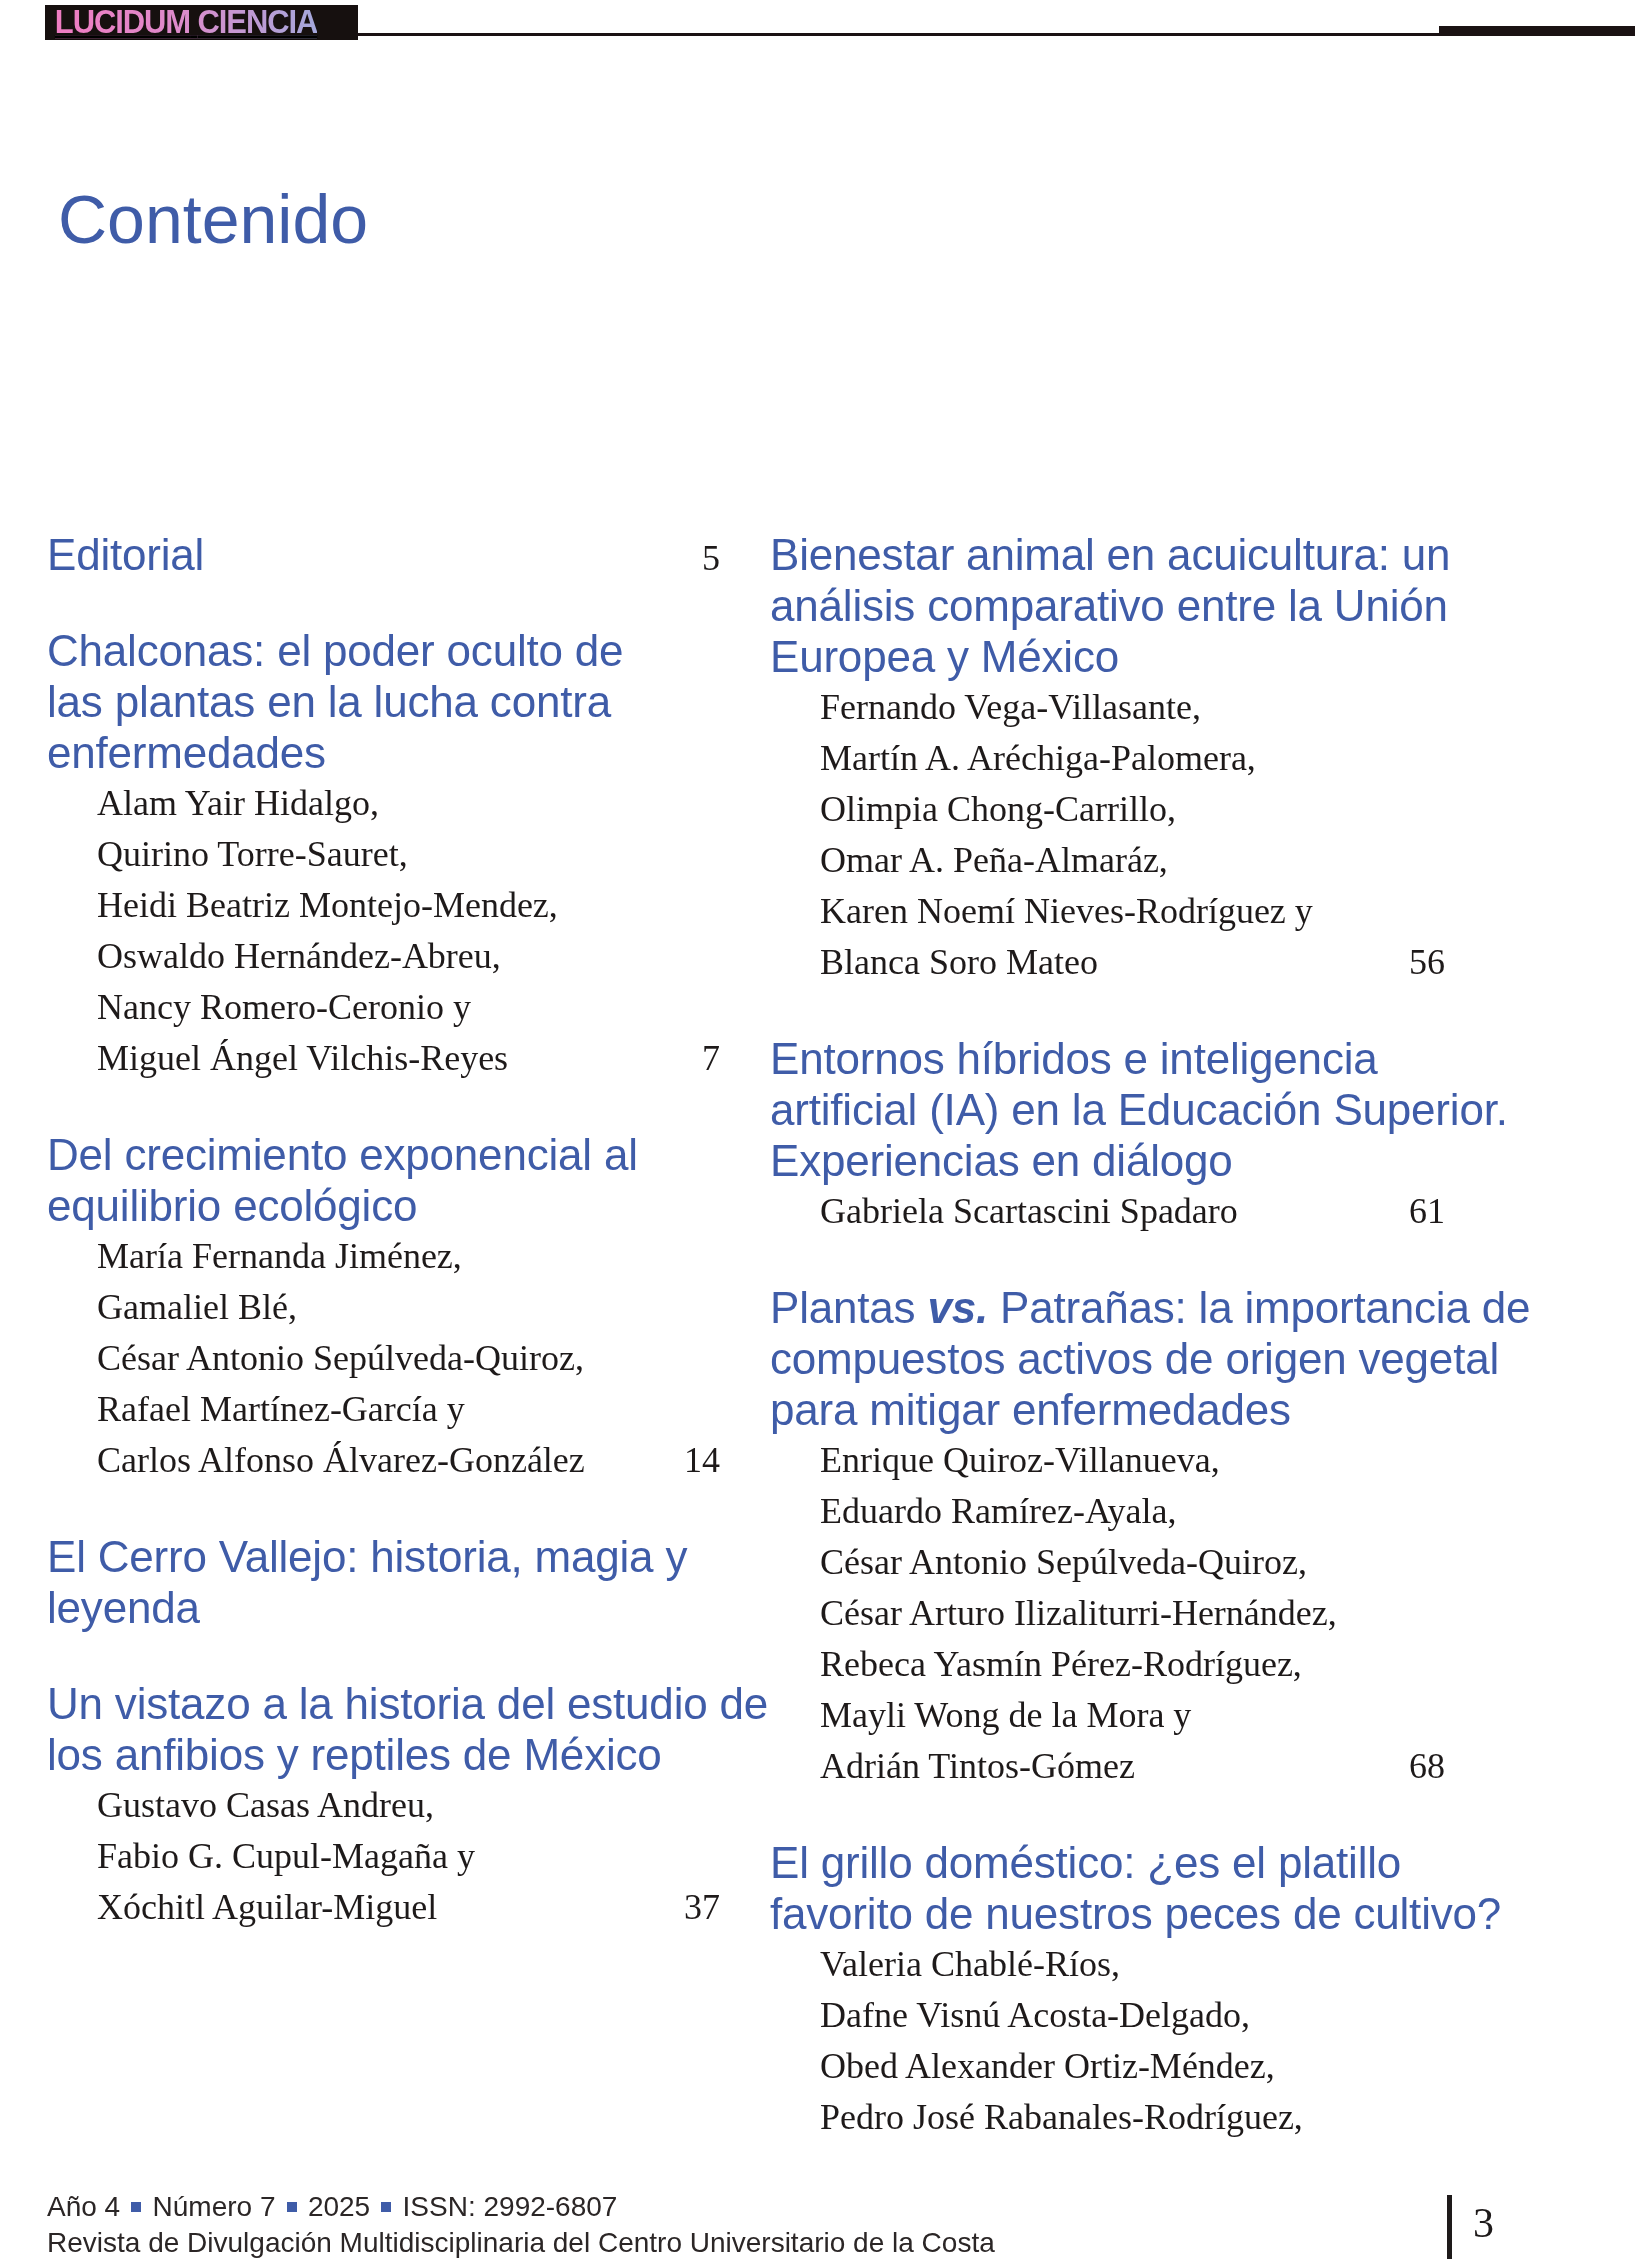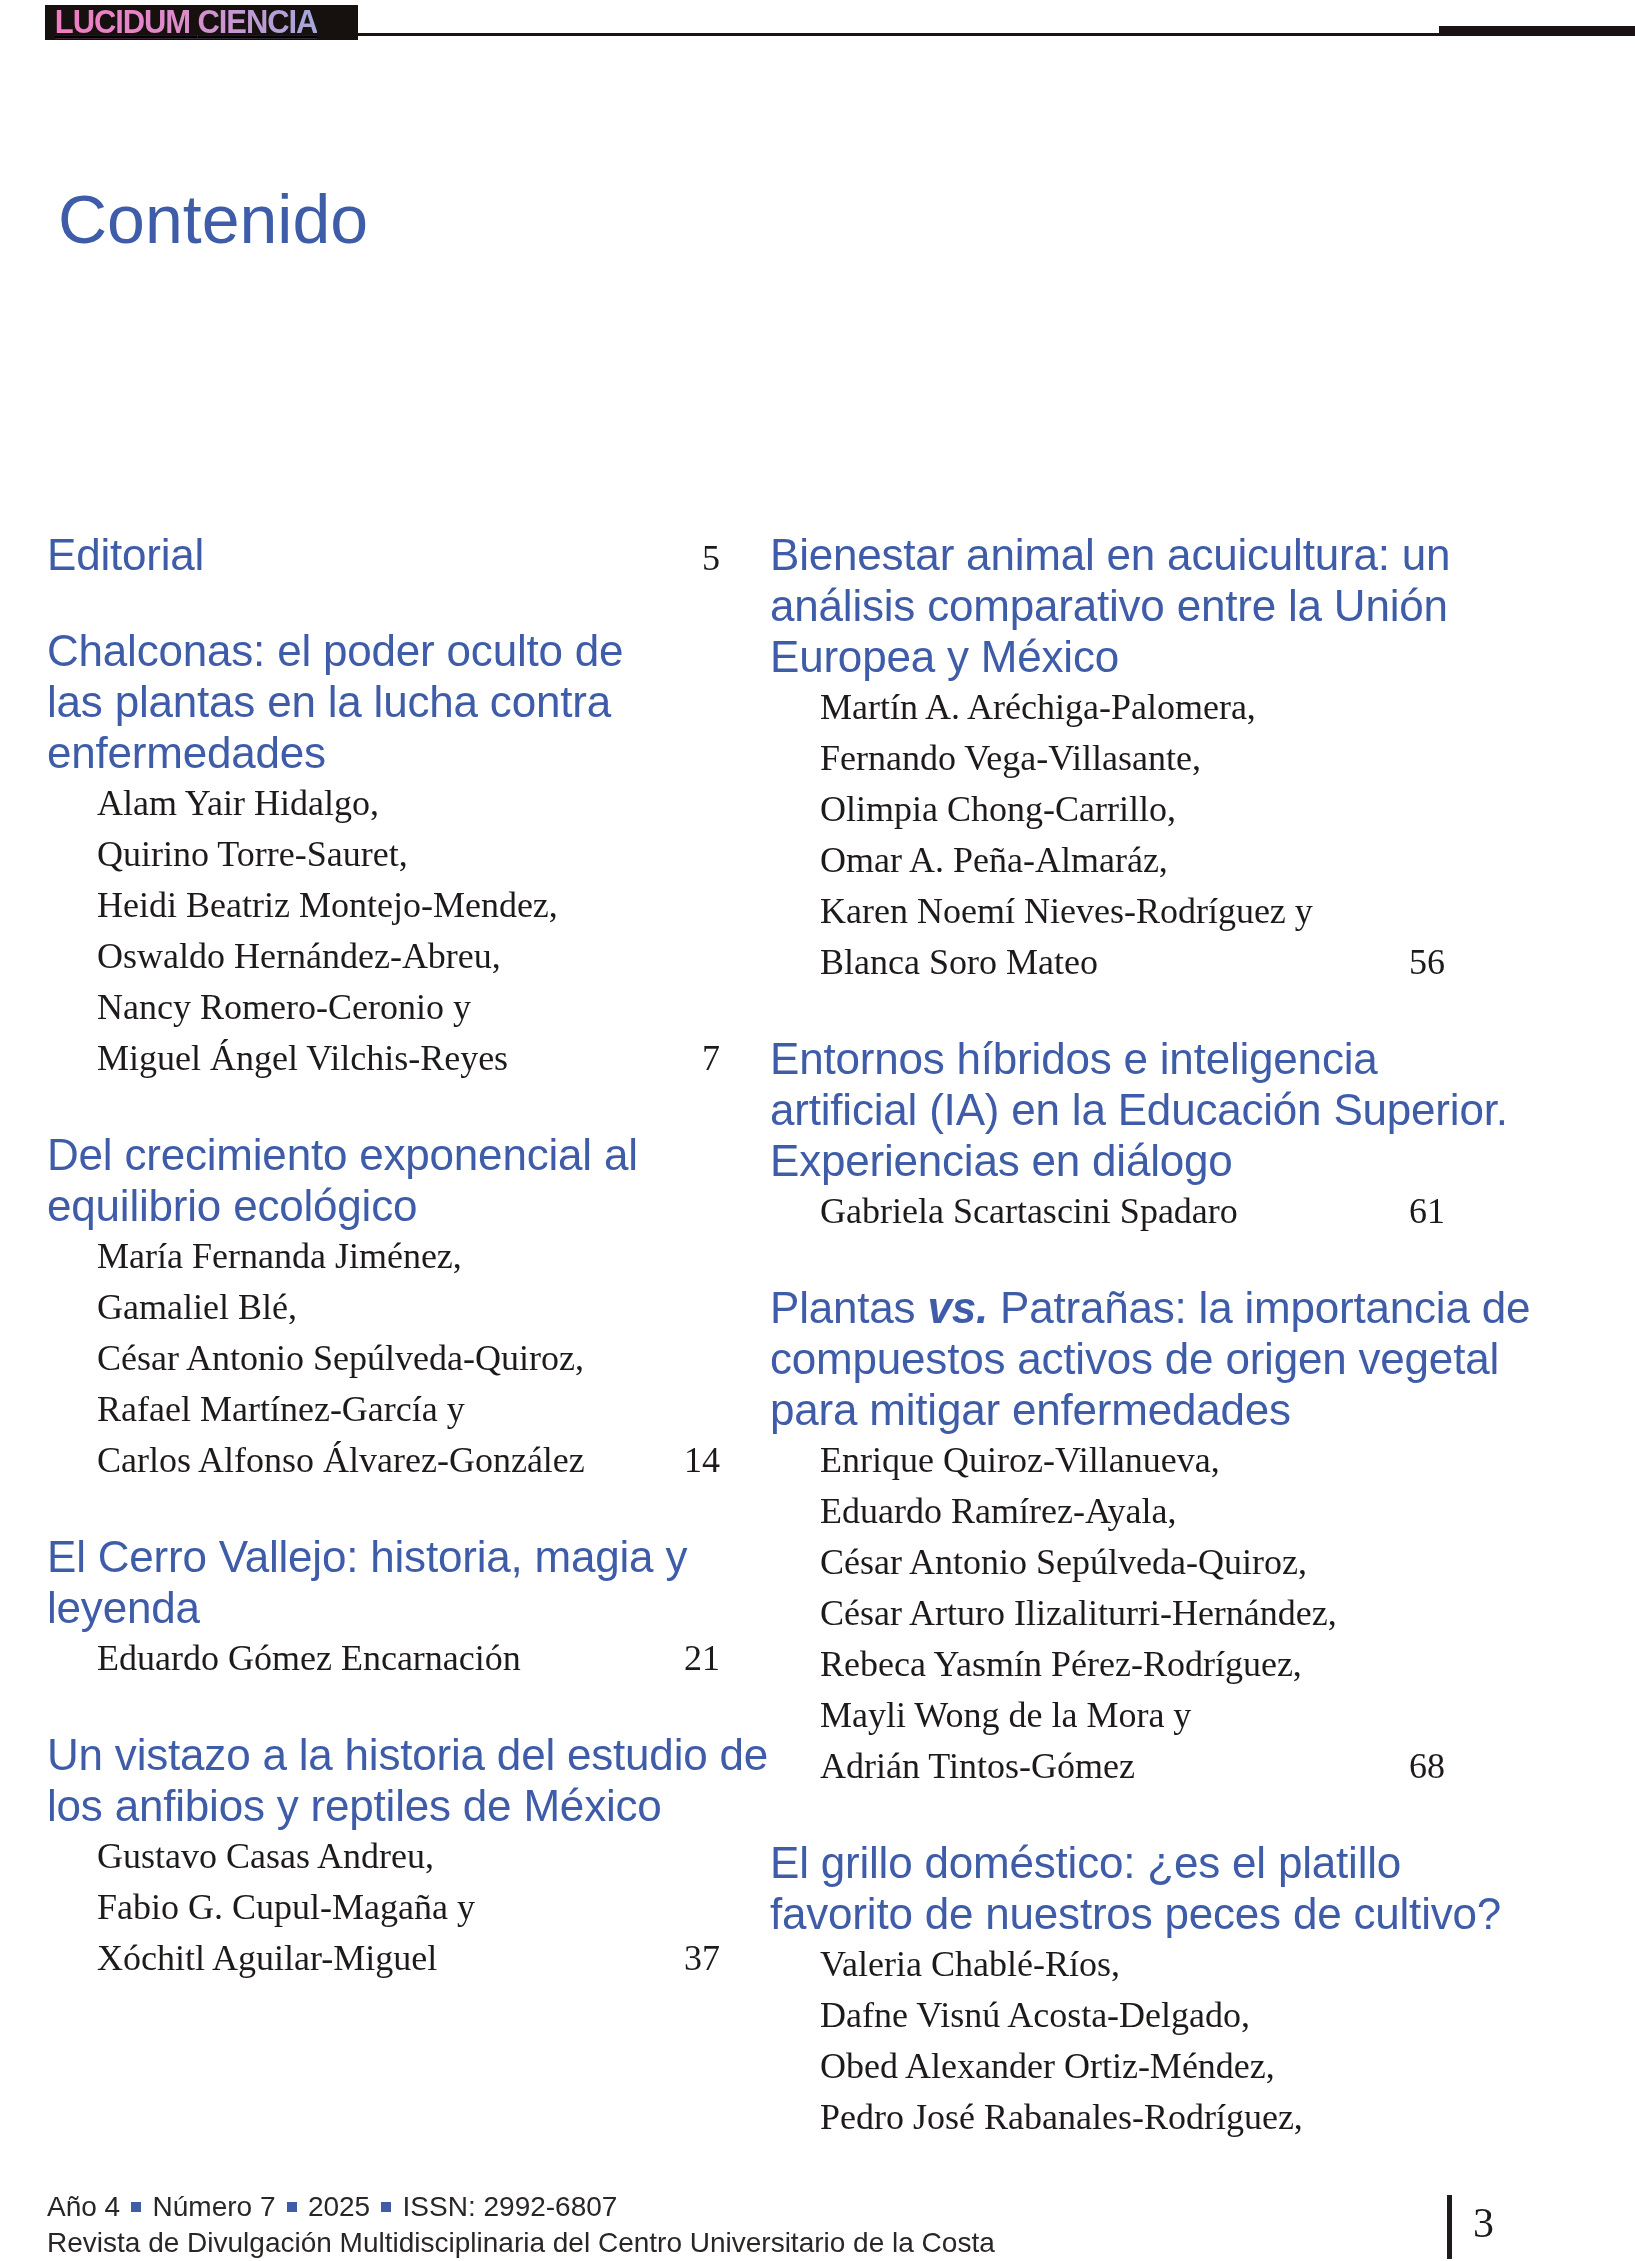--- a/index.html
+++ b/index.html
@@ -215,10 +215,10 @@
         <span class="t">Europea y México</span>
       </div>
     <div class="line">
+        <span class="a">Fernando Vega-Villasante,</span>
+      </div>
+    <div class="line">
         <span class="a">Martín A. Aréchiga-Palomera,</span>
-      </div>
-    <div class="line">
-        <span class="a">Fernando Vega-Villasante,</span>
       </div>
     <div class="line">
         <span class="a">Olimpia Chong-Carrillo,</span>

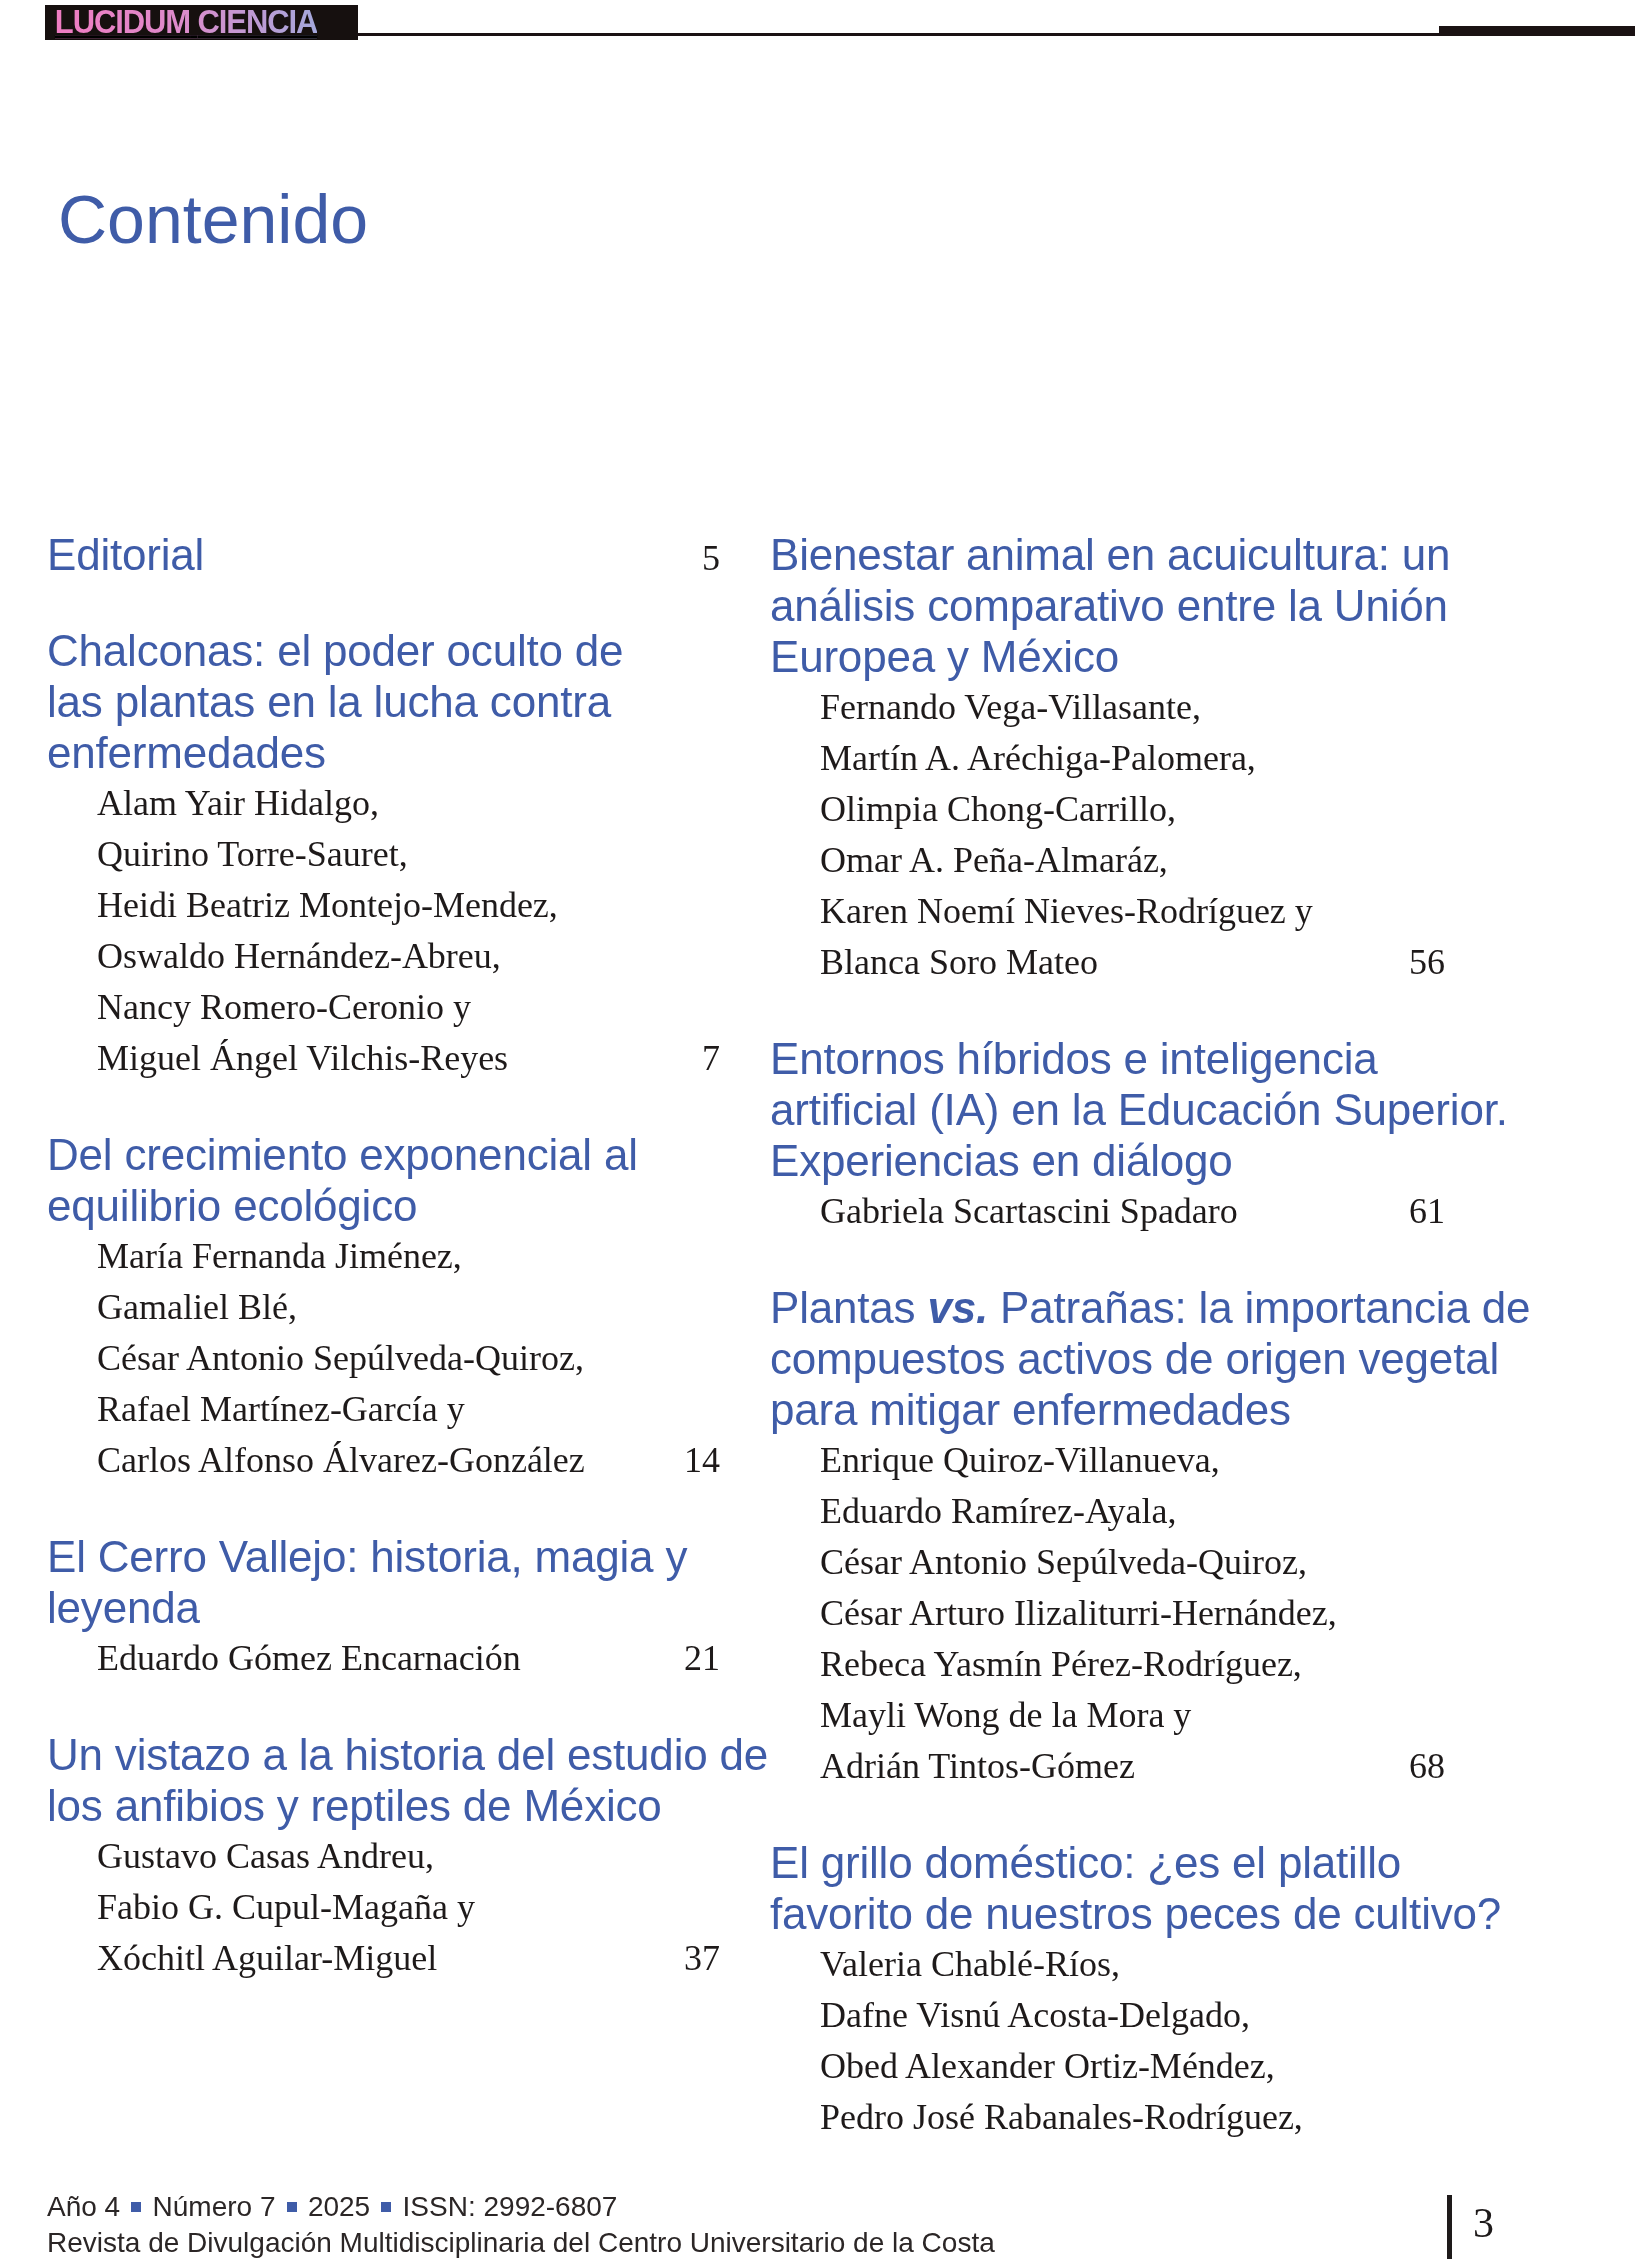--- a/index.html
+++ b/index.html
@@ -175,10 +175,6 @@
     <div class="line">
         <span class="t">leyenda</span>
       </div>
-    <div class="line">
-      <span class="a">Eduardo Gómez Encarnación</span>
-      <span class="pg">21</span>
-    </div>
   </div>
 
   <div class="entry">

